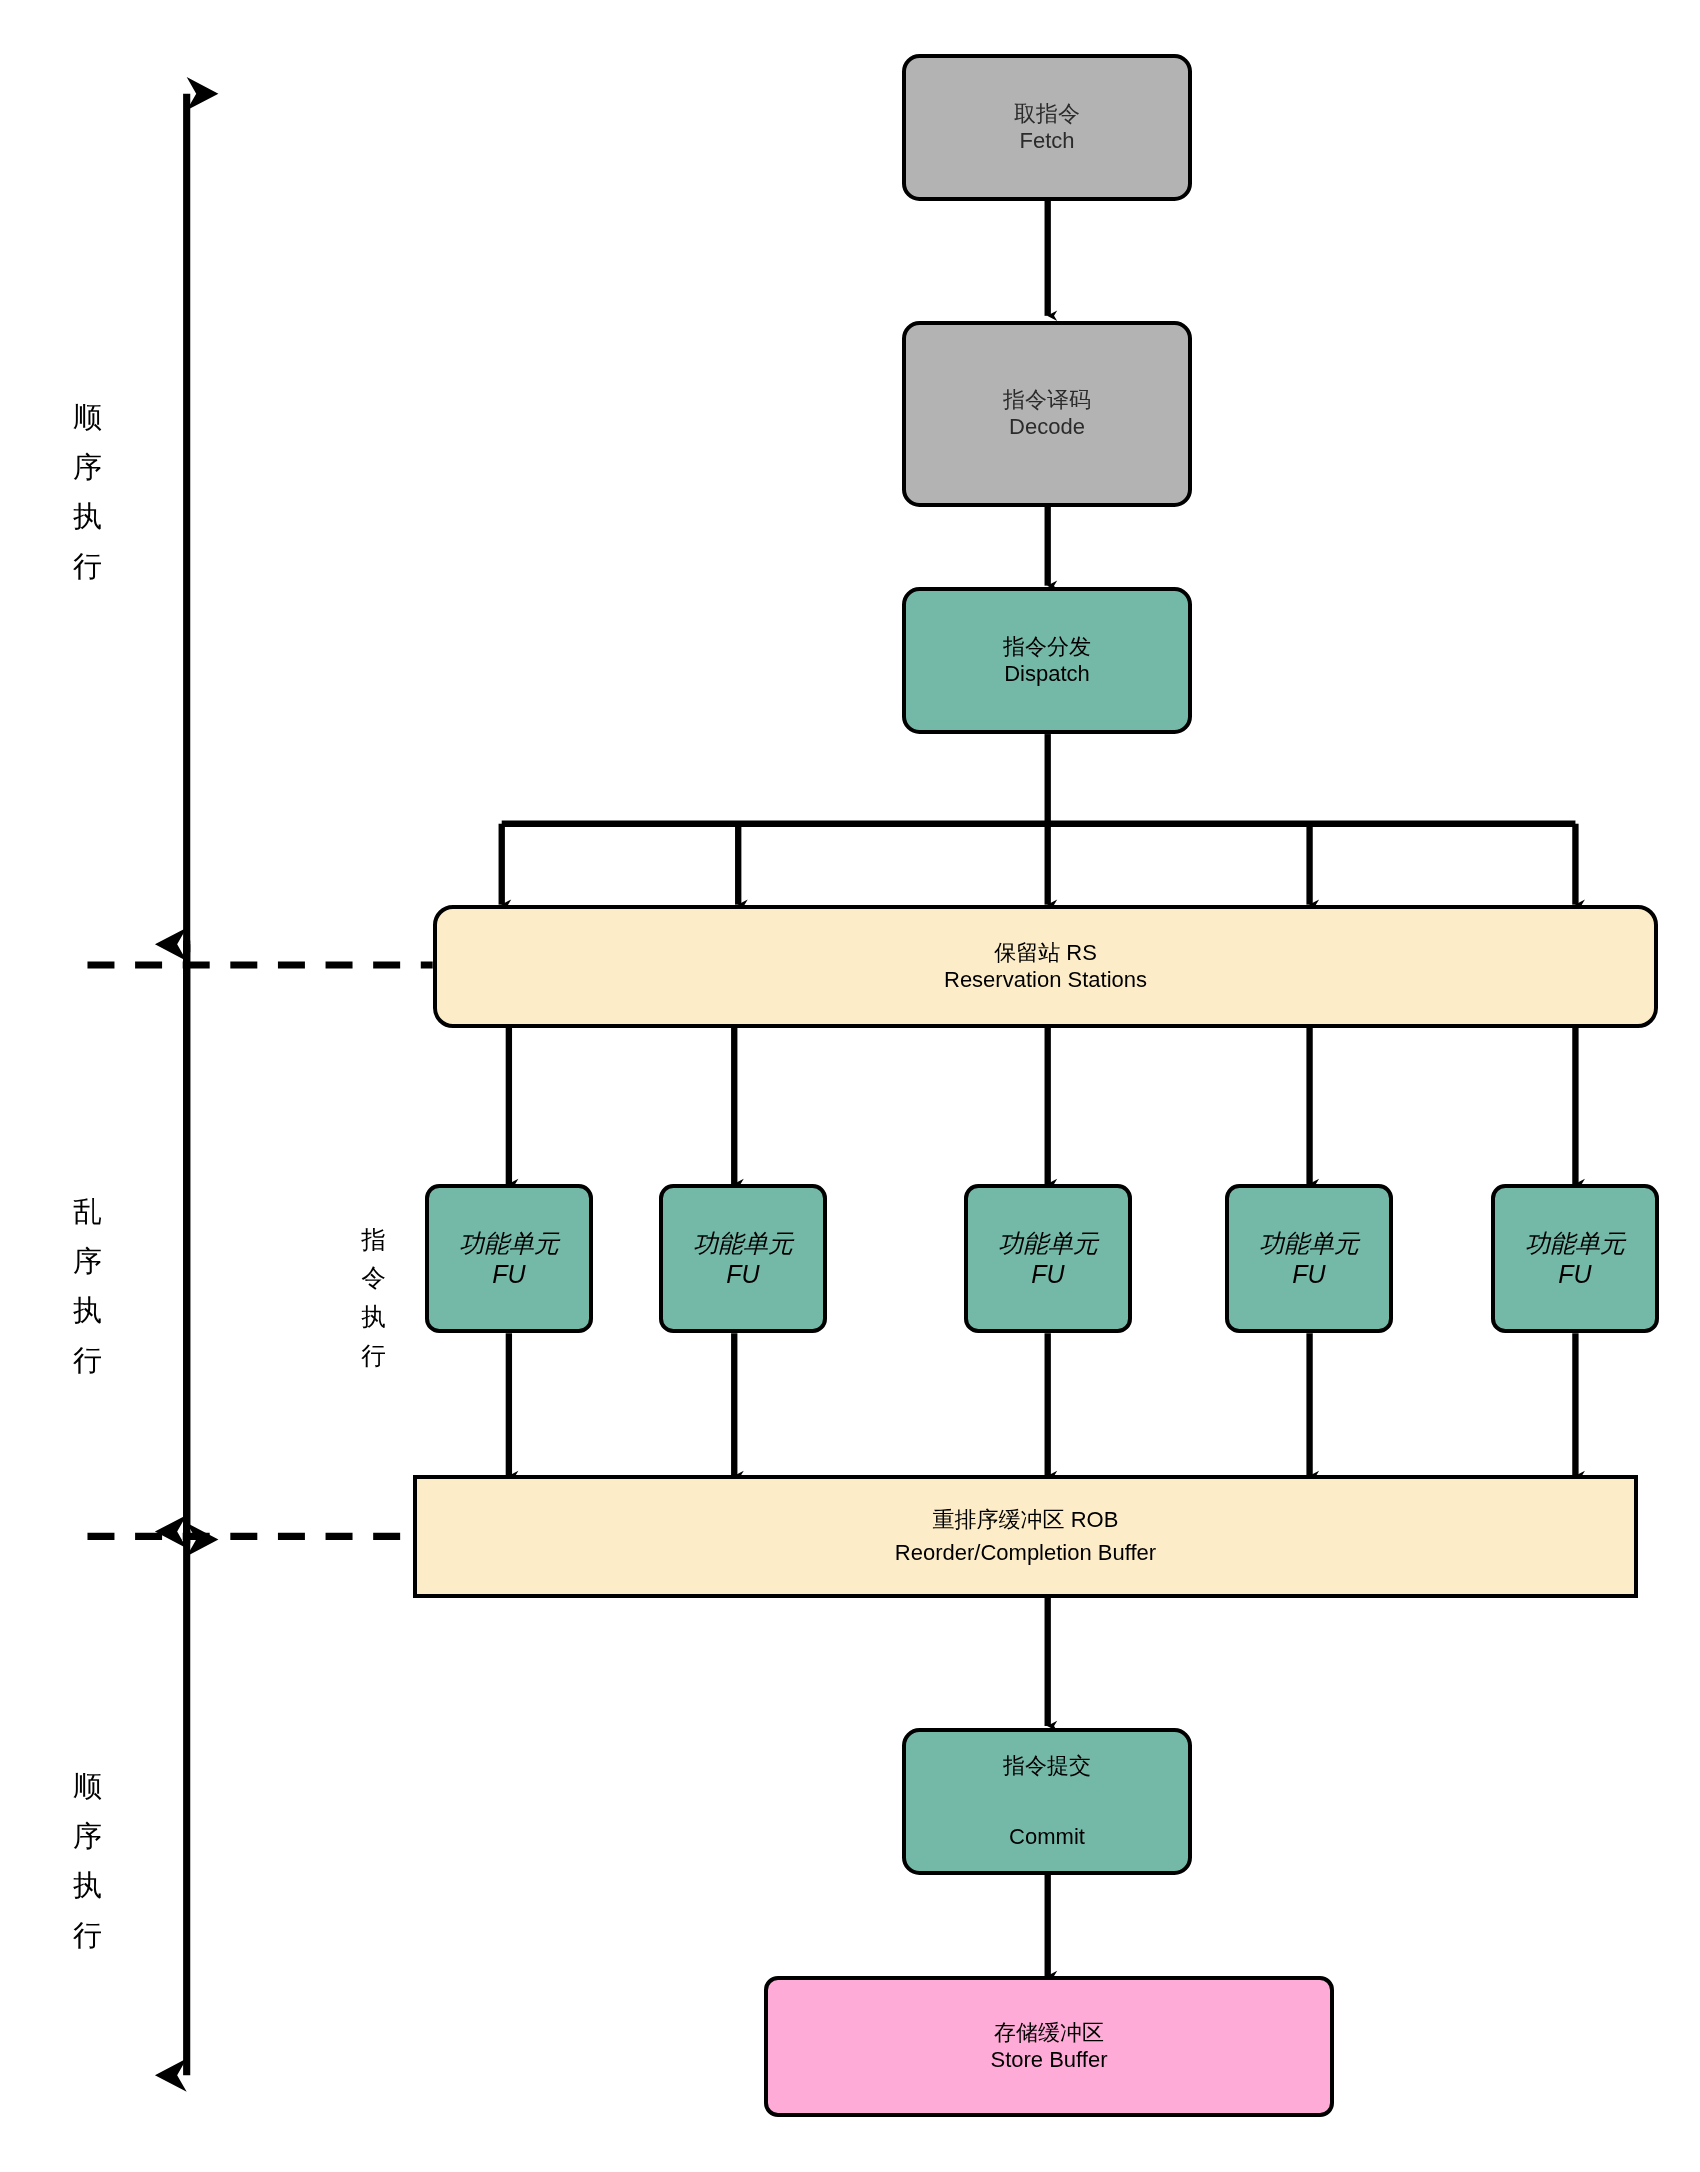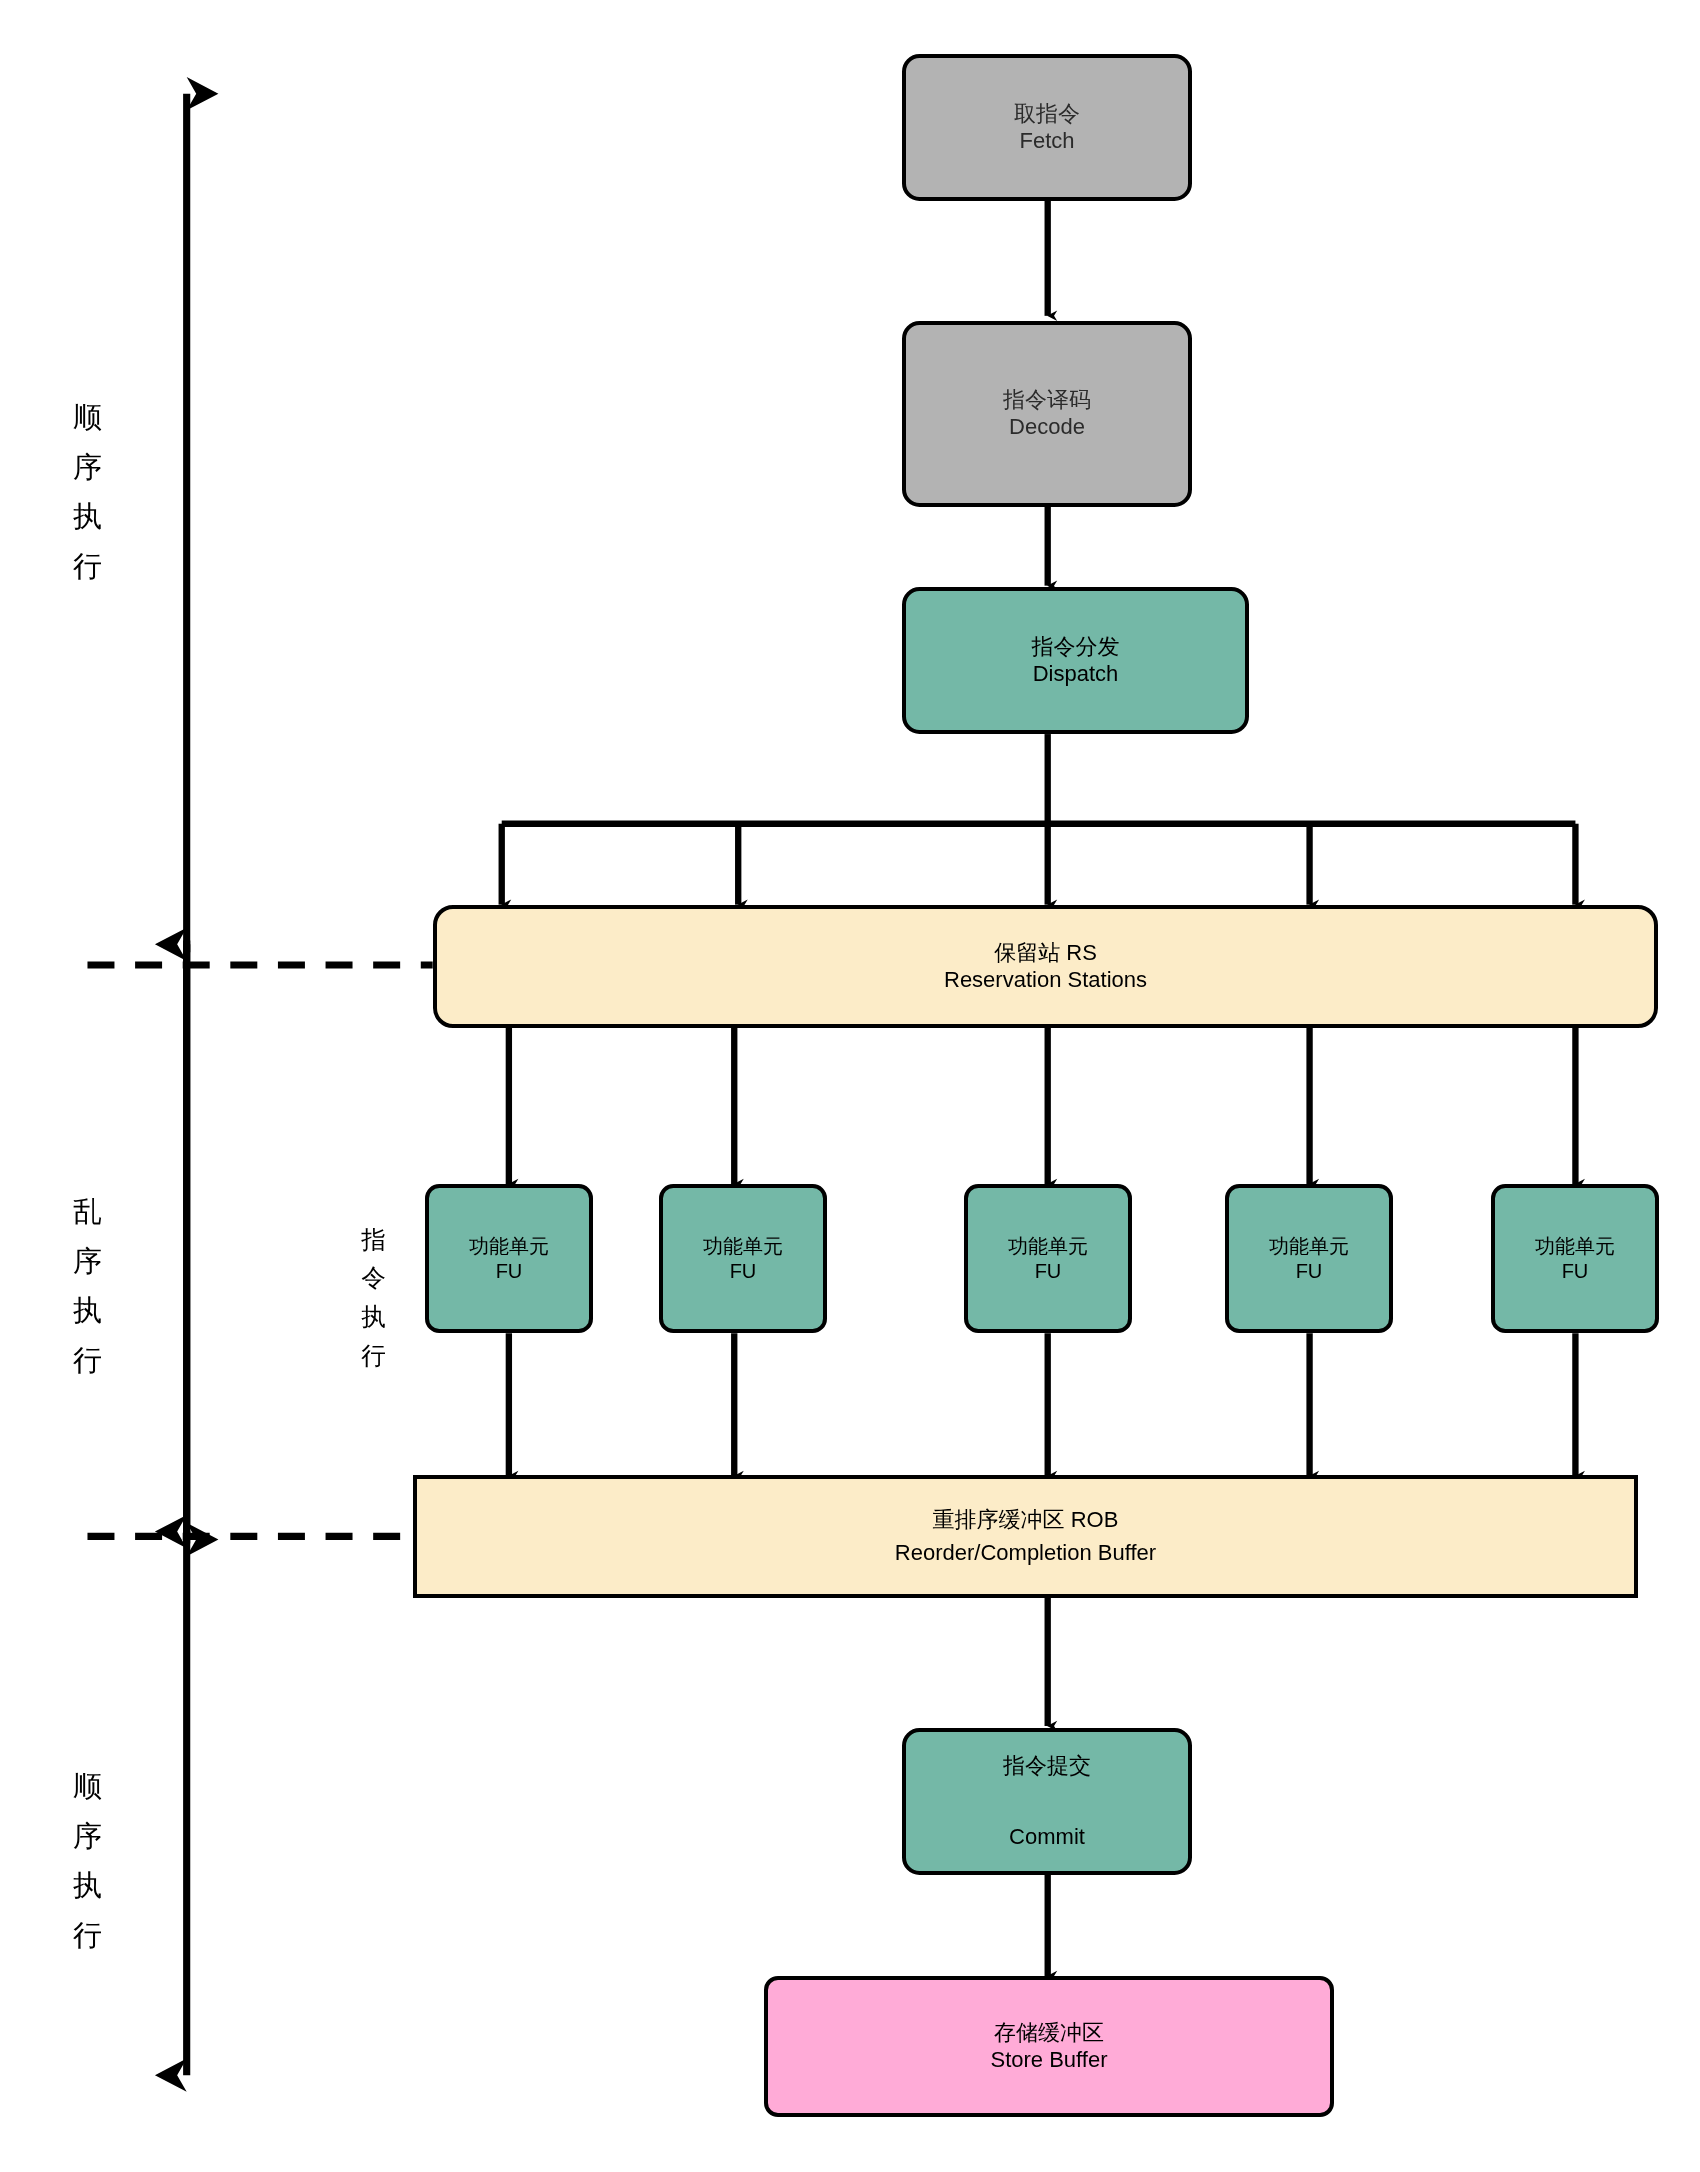--- a/index.html
+++ b/index.html
@@ -190,7 +190,7 @@
     <span class="en">Decode</span>
   </div>
 
-  <div class="node rounded fill-teal t38" style="left:902px; top:587px; width:347px; height:147px;">
+  <div class="node rounded fill-teal t38" style="left:902px; top:587px; width:290px; height:147px;">
     <span class="zh">指令分发</span>
     <span class="en">Dispatch</span>
   </div>

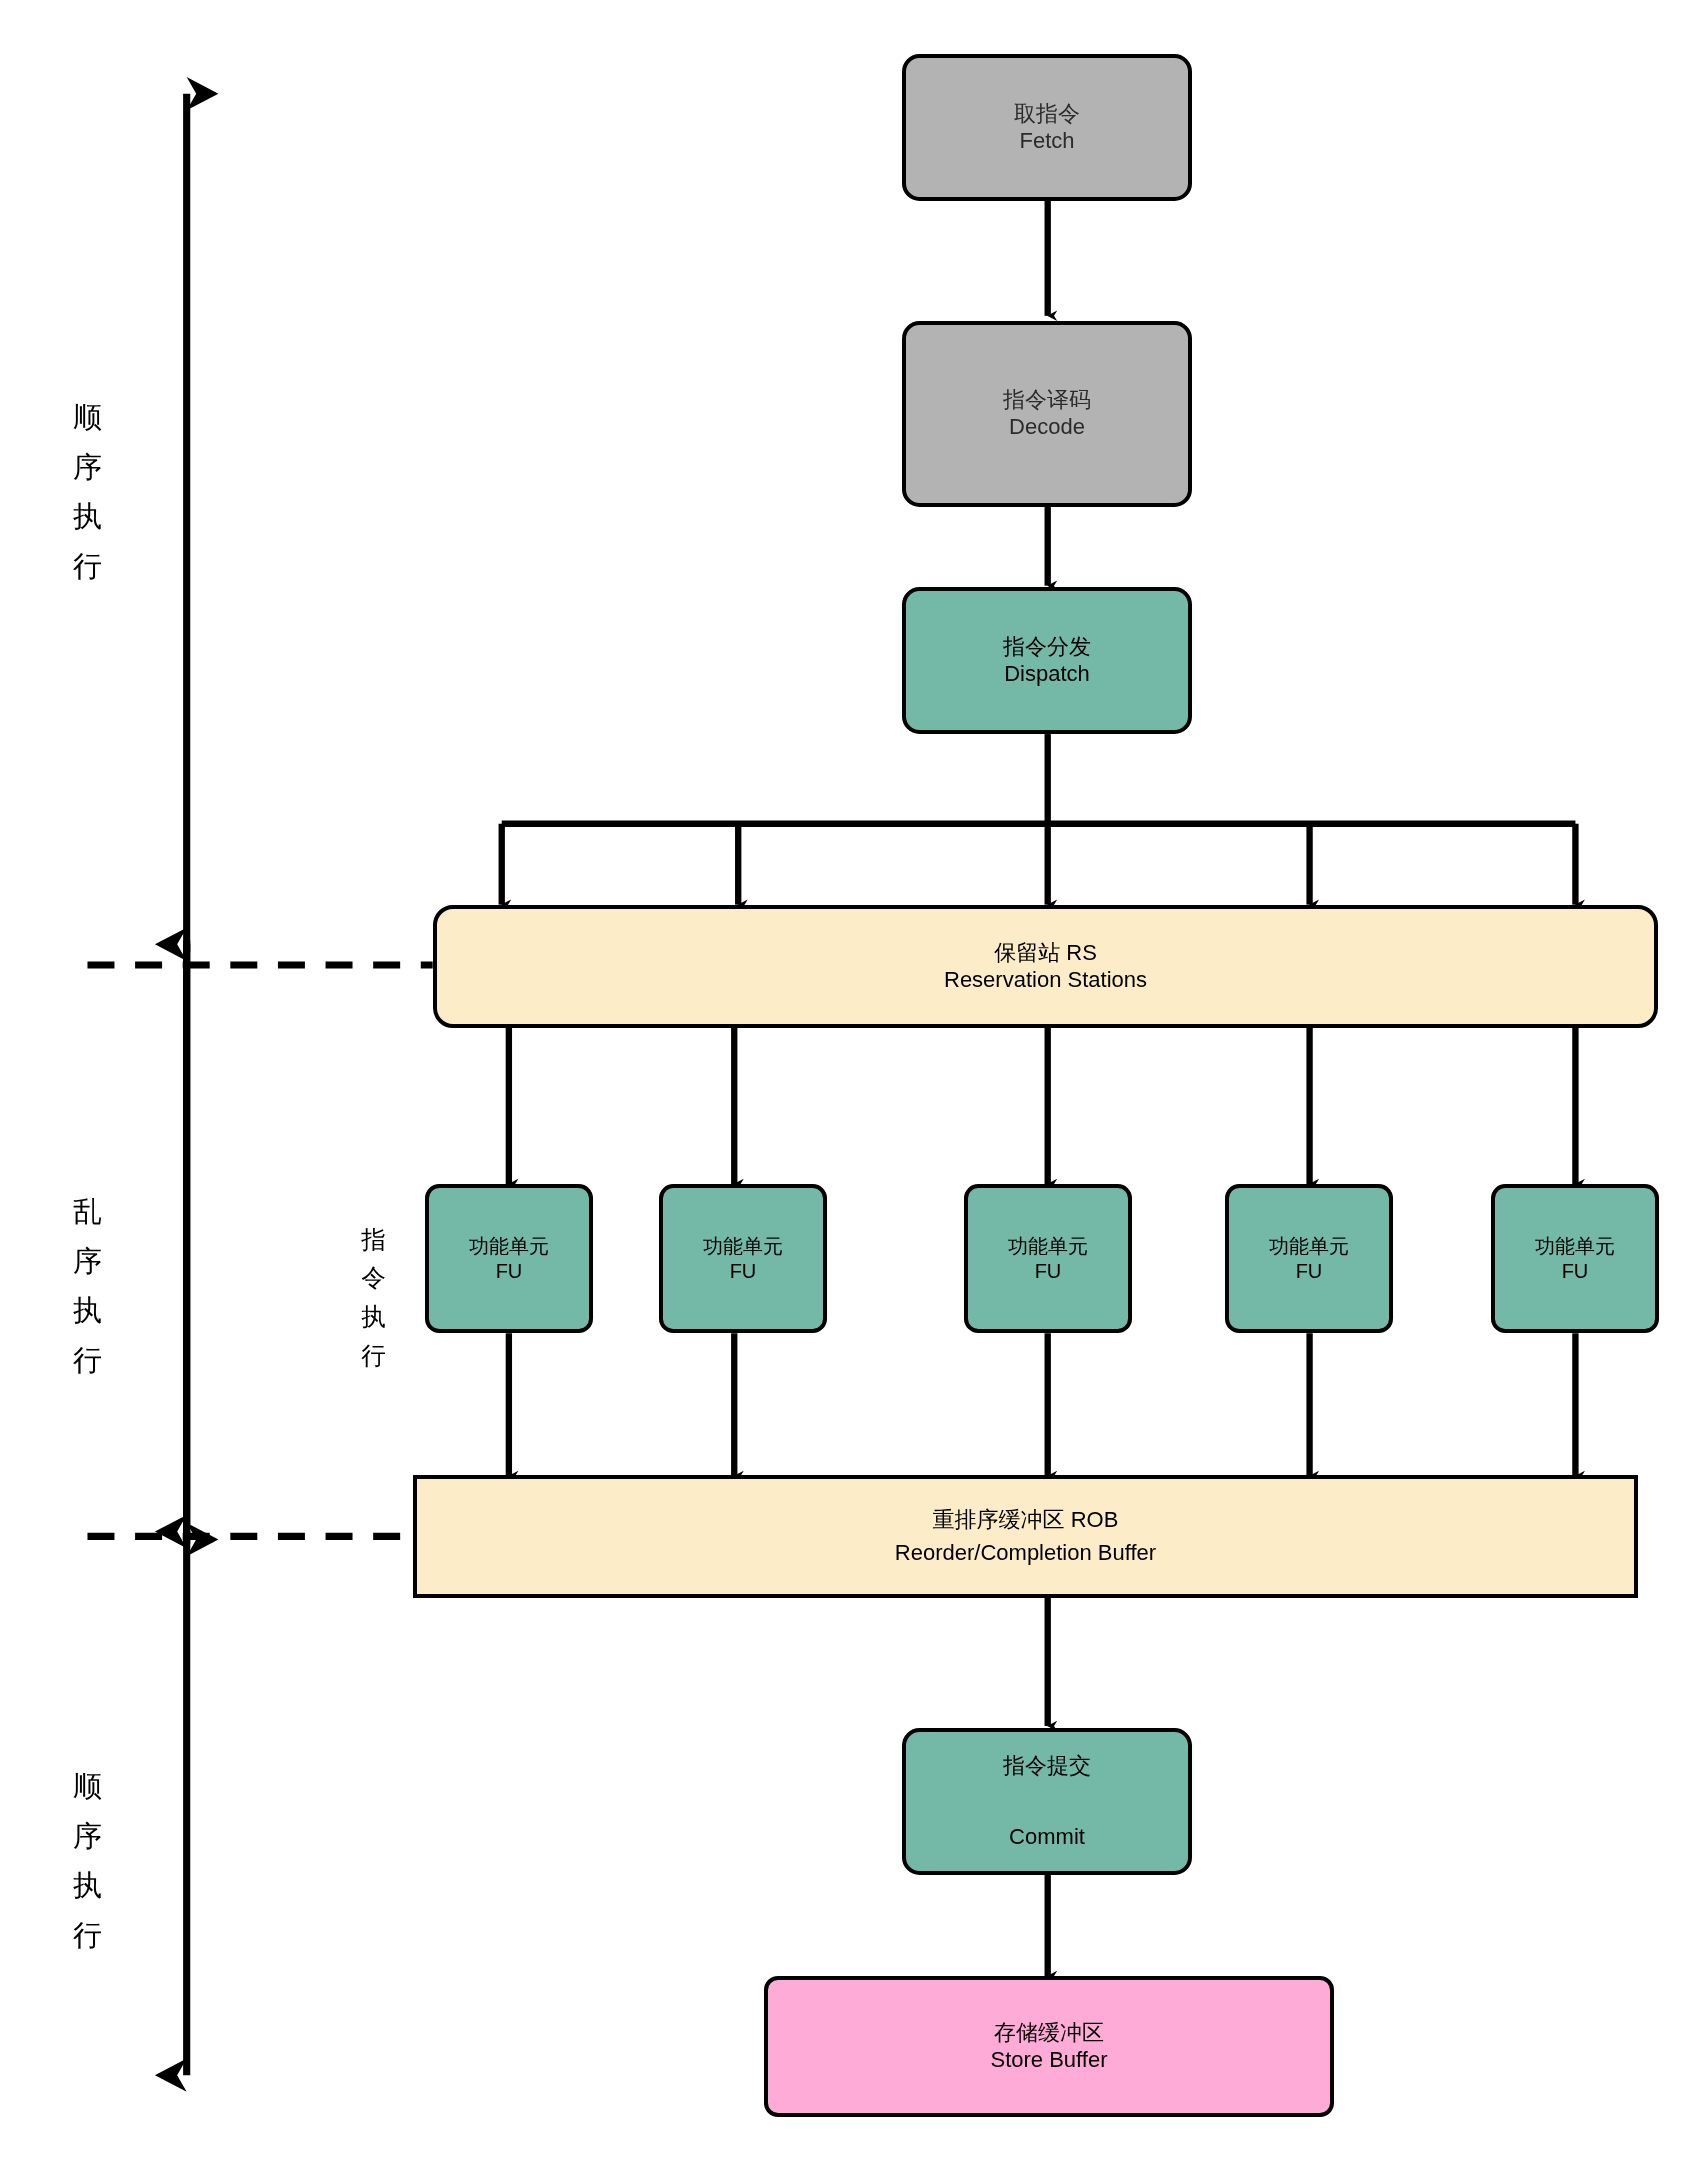--- a/index.html
+++ b/index.html
@@ -51,7 +51,7 @@
   .fill-pink  { background: #ffabd7; color: #000000; }
 
   .t38 { font-size: 22px; }
-  .t34 { font-size: 20px; }
+  .t34 { font-size: 25px; font-style: italic; }
 
   
   .vlabel {

